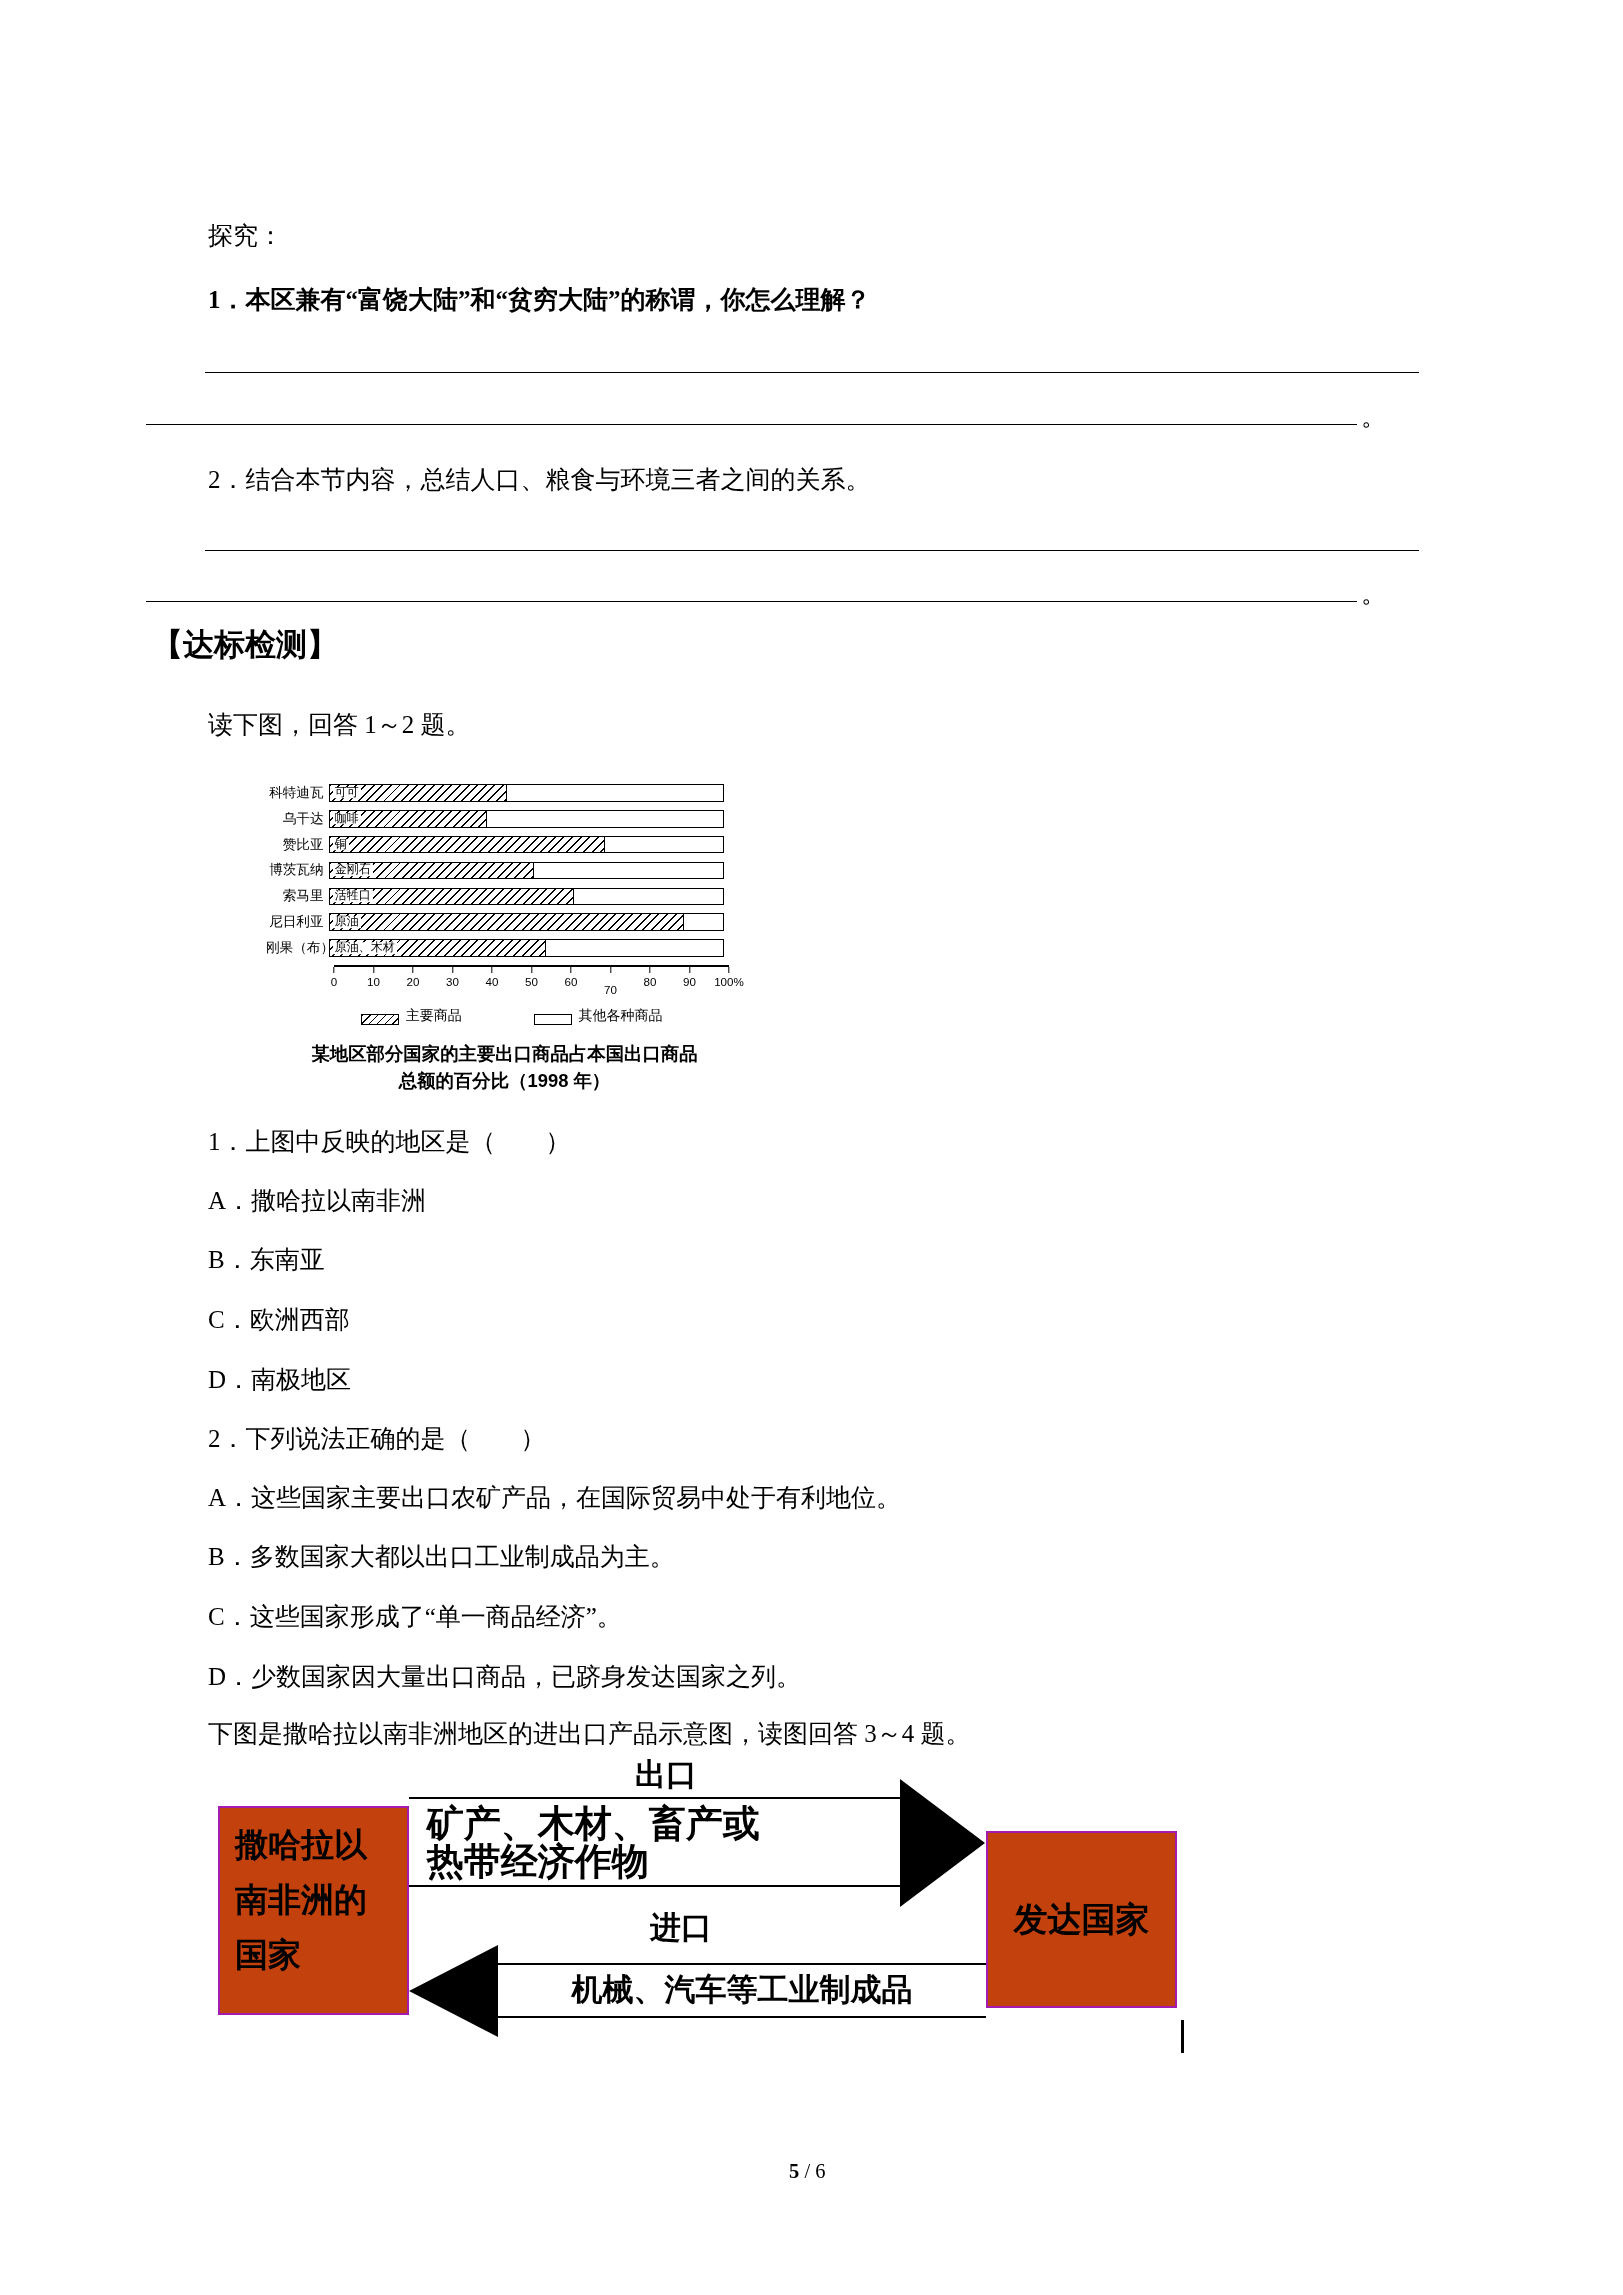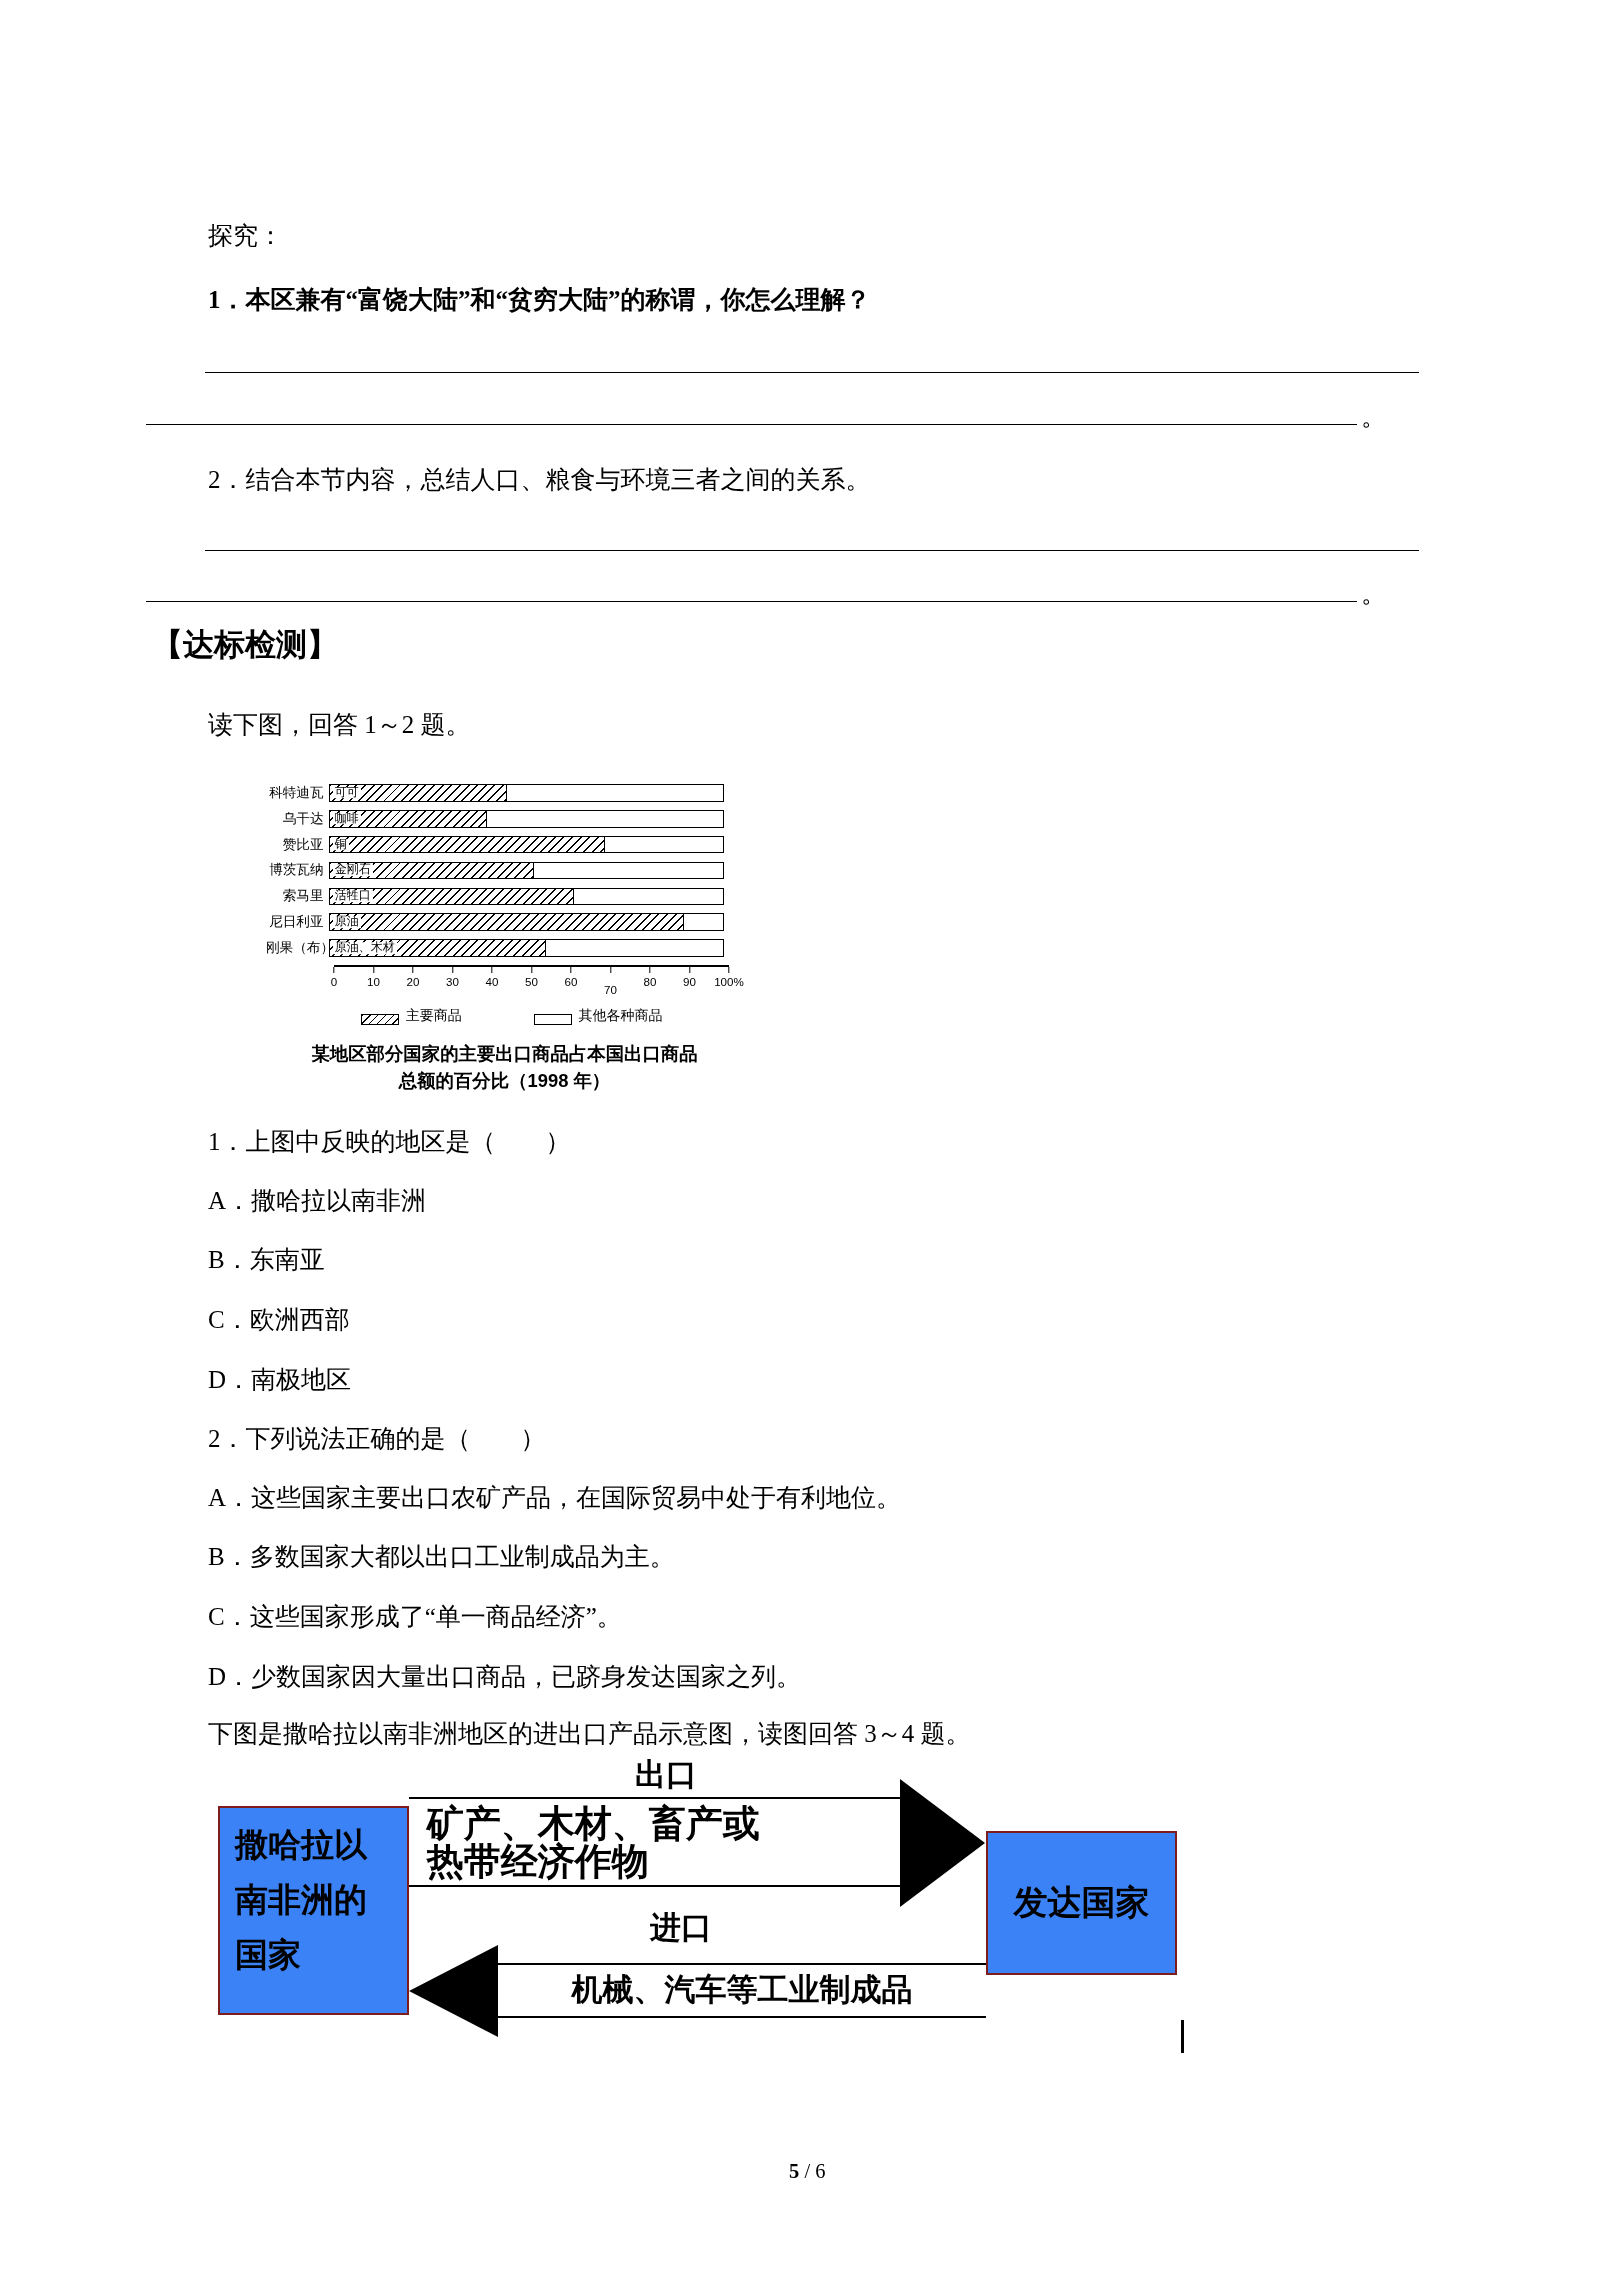--- a/index.html
+++ b/index.html
@@ -36,7 +36,7 @@
   
   .diagram { position:absolute; left:218px; top:1749px; width:968px; height:314px; font-weight:600; }
   .dlabel { position:absolute; font-size:31px; white-space:nowrap; }
-  .dbox { position:absolute; border:2px solid #7f1d1d; background:#3b82f6; }
+  .dbox { position:absolute; border:2px solid #a21caf; background:#c2410c; }
   .dbox-left { left:0; top:57px; width:191px; height:209px; font-size:33px; line-height:55px; padding:9.5px 34px 0 15px; }
   .dbox-right { left:768px; top:82px; width:191px; height:144px; font-size:34px;
                 display:flex; align-items:center; justify-content:center; }

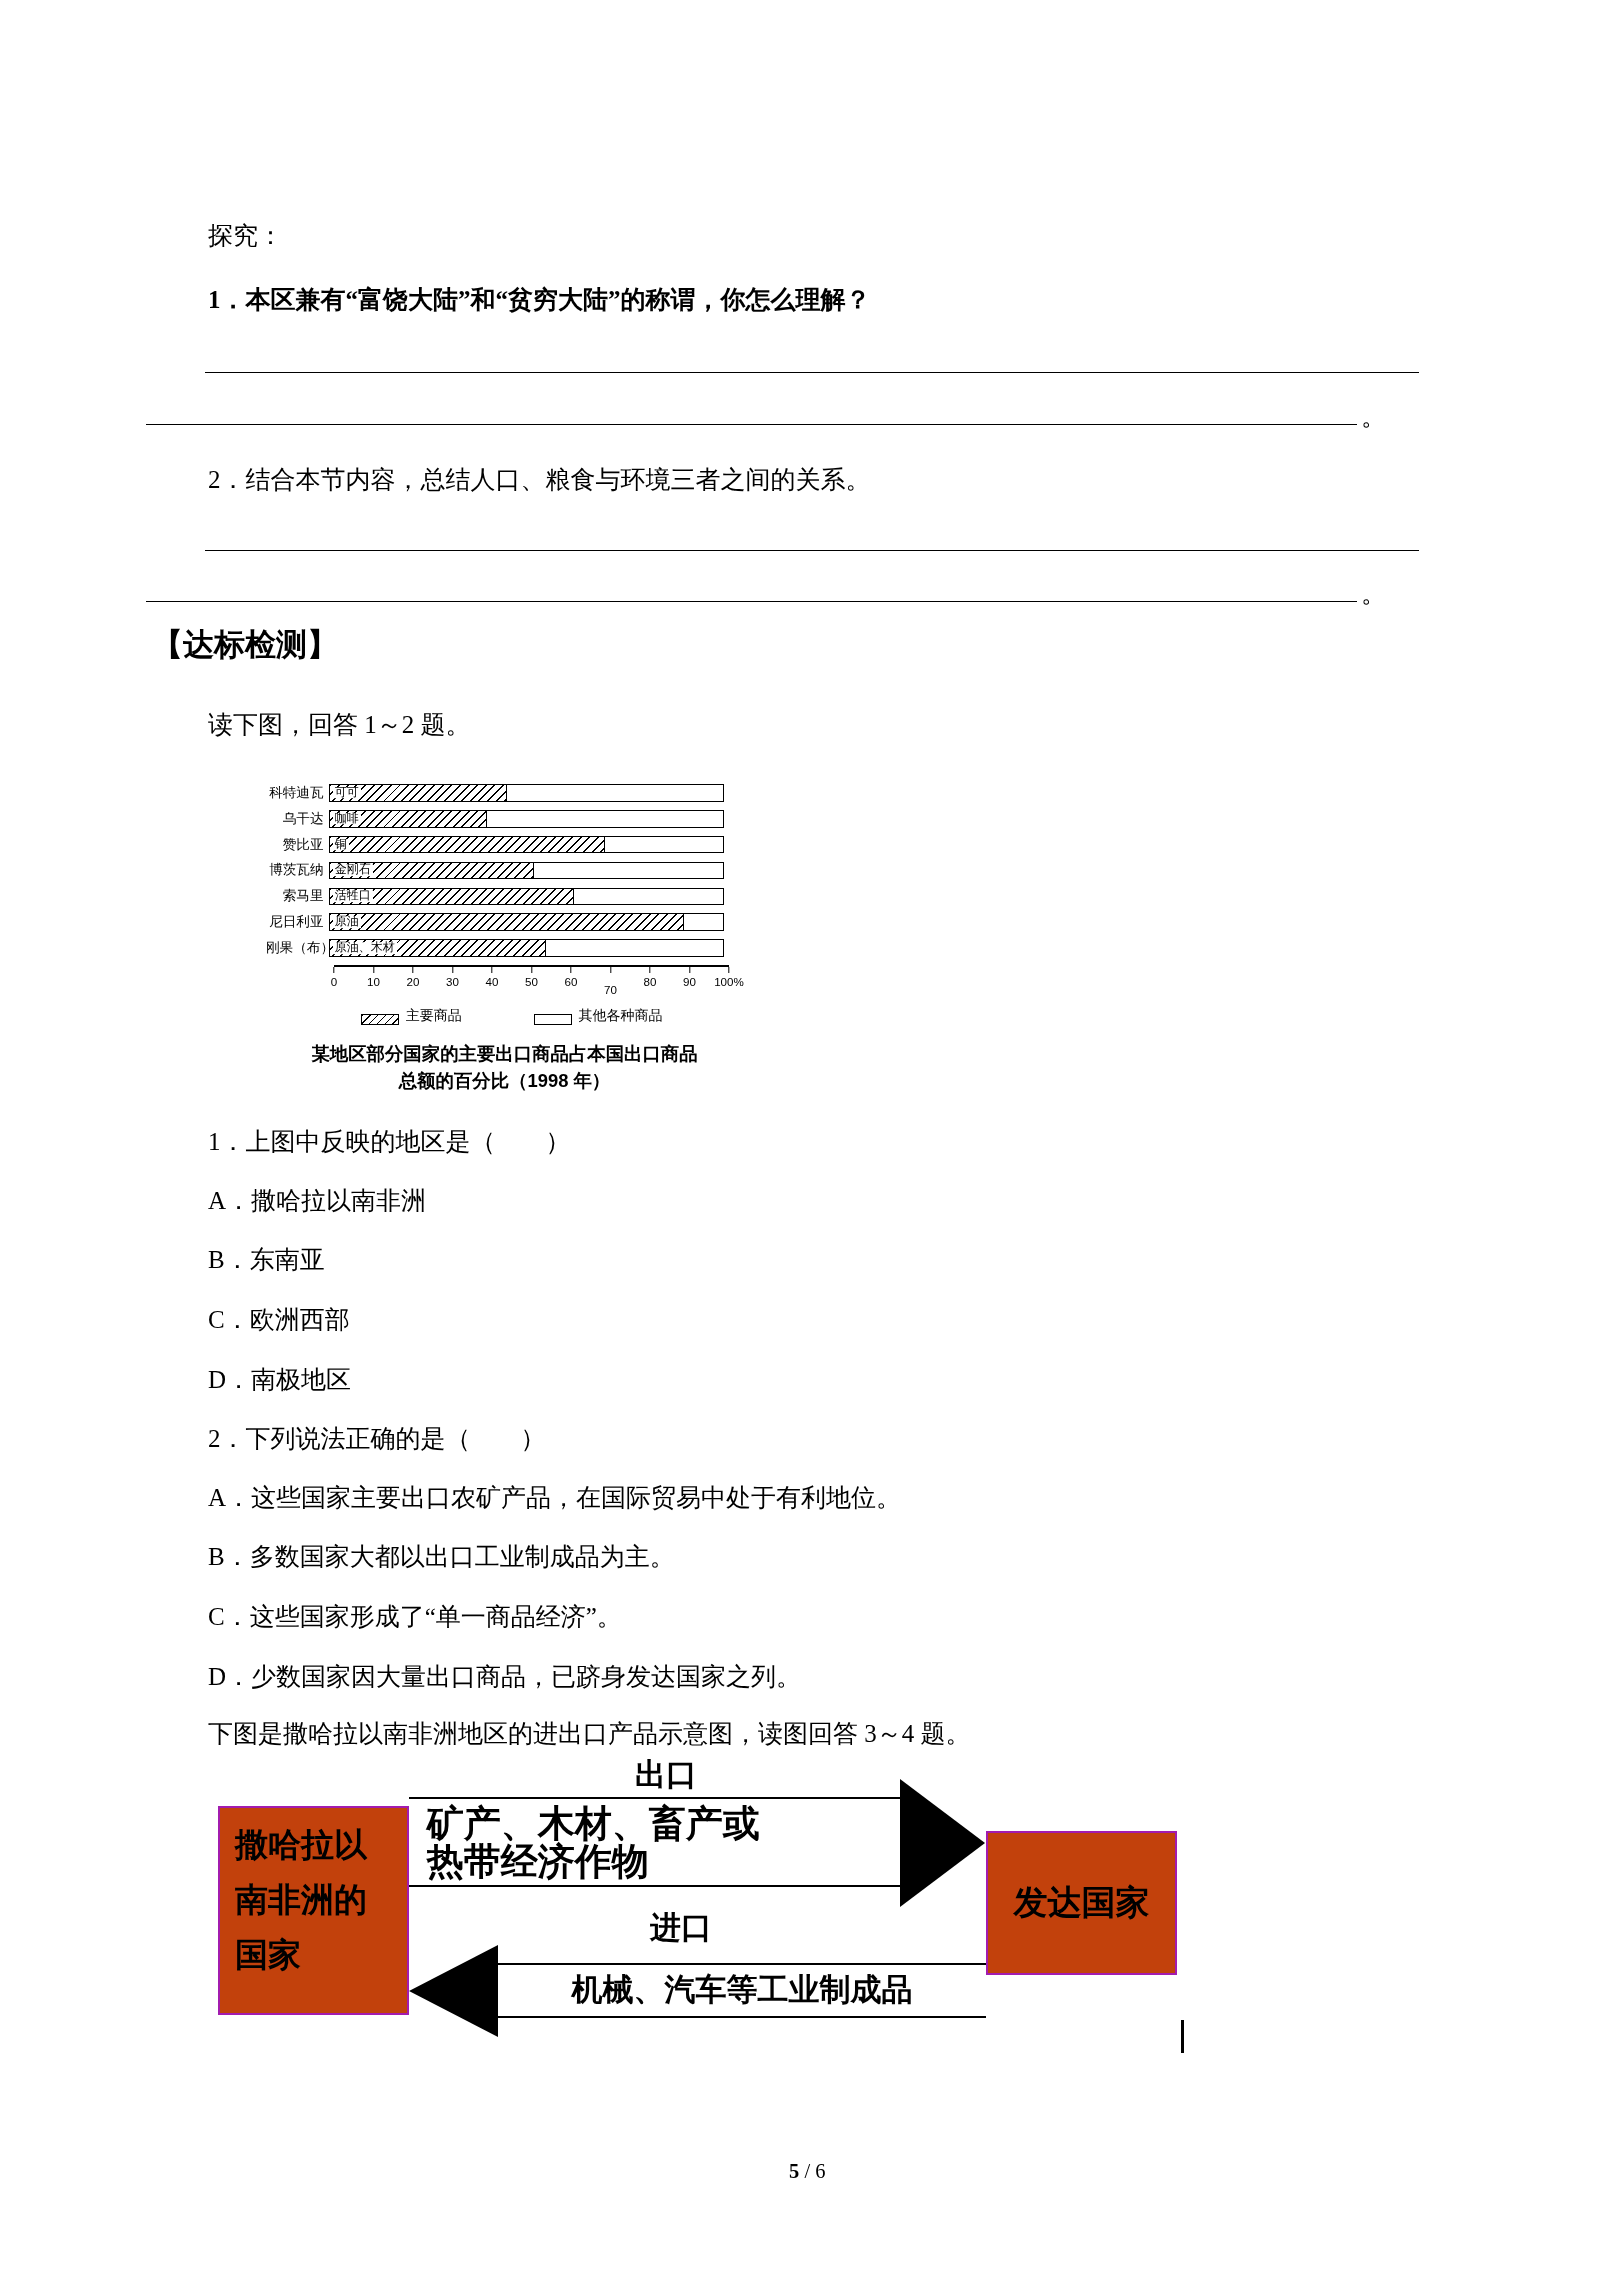--- a/index.html
+++ b/index.html
@@ -38,7 +38,7 @@
   .dlabel { position:absolute; font-size:31px; white-space:nowrap; }
   .dbox { position:absolute; border:2px solid #a21caf; background:#c2410c; }
   .dbox-left { left:0; top:57px; width:191px; height:209px; font-size:33px; line-height:55px; padding:9.5px 34px 0 15px; }
-  .dbox-right { left:768px; top:82px; width:191px; height:144px; font-size:34px;
+  .dbox-right { left:768px; top:82px; width:191px; height:177px; font-size:34px;
                 display:flex; align-items:center; justify-content:center; }
   .arrow-body-top { position:absolute; left:191px; top:48px; width:492px; height:90px;
                     border-top:2px solid #000; border-bottom:2px solid #000;

